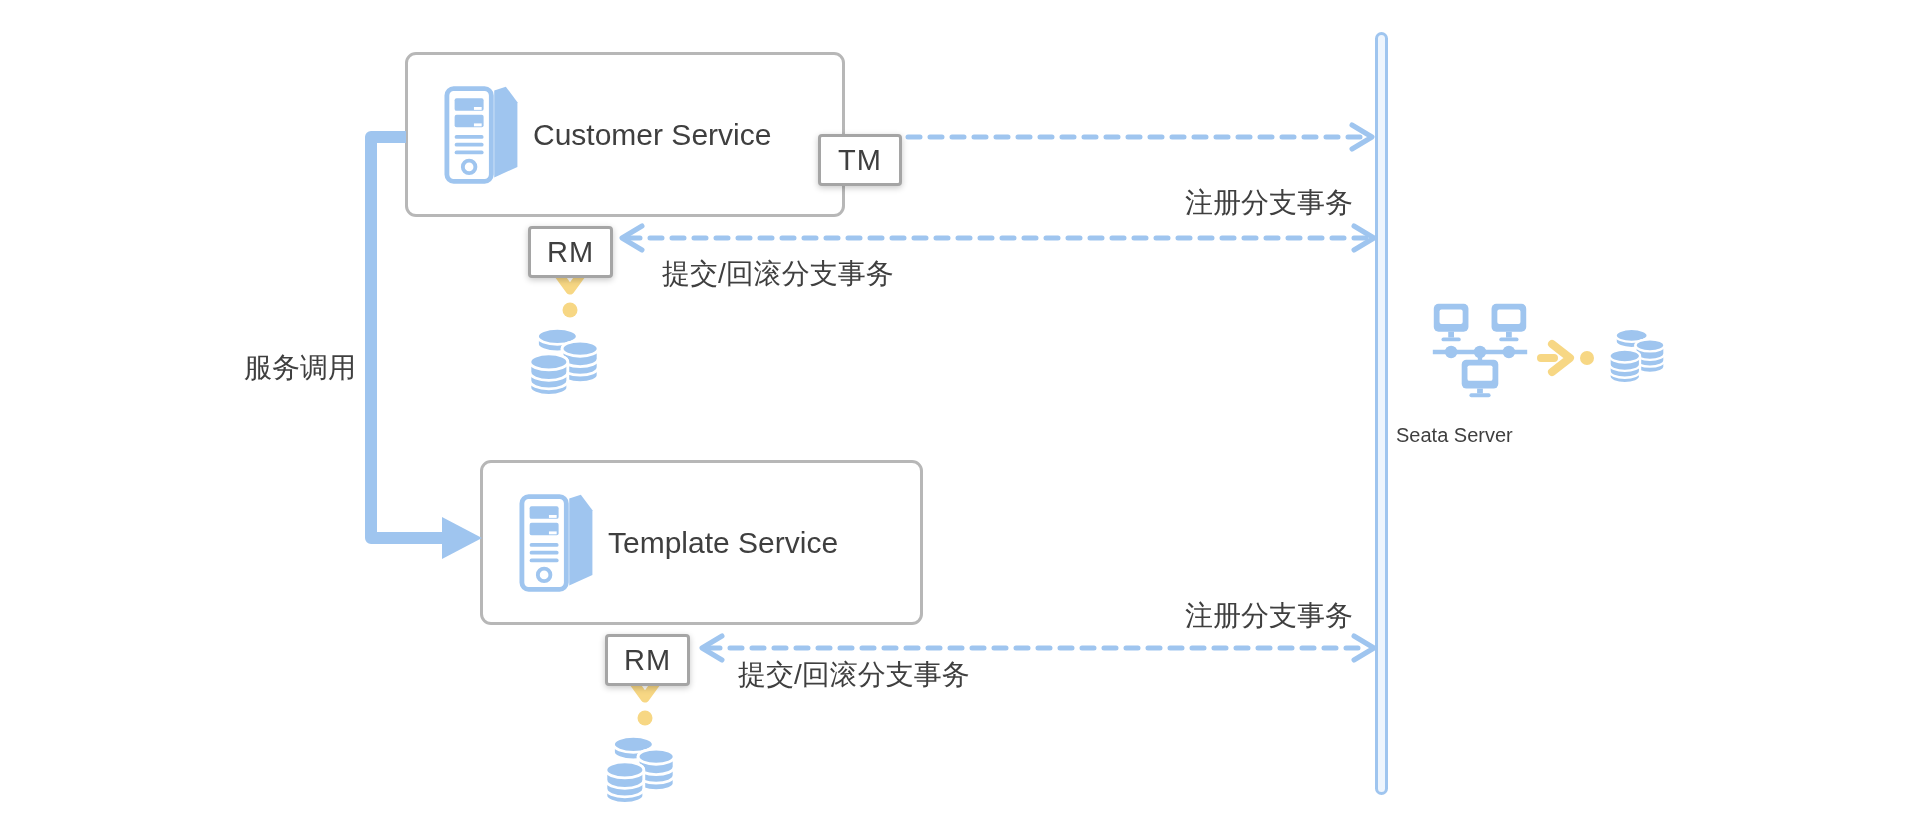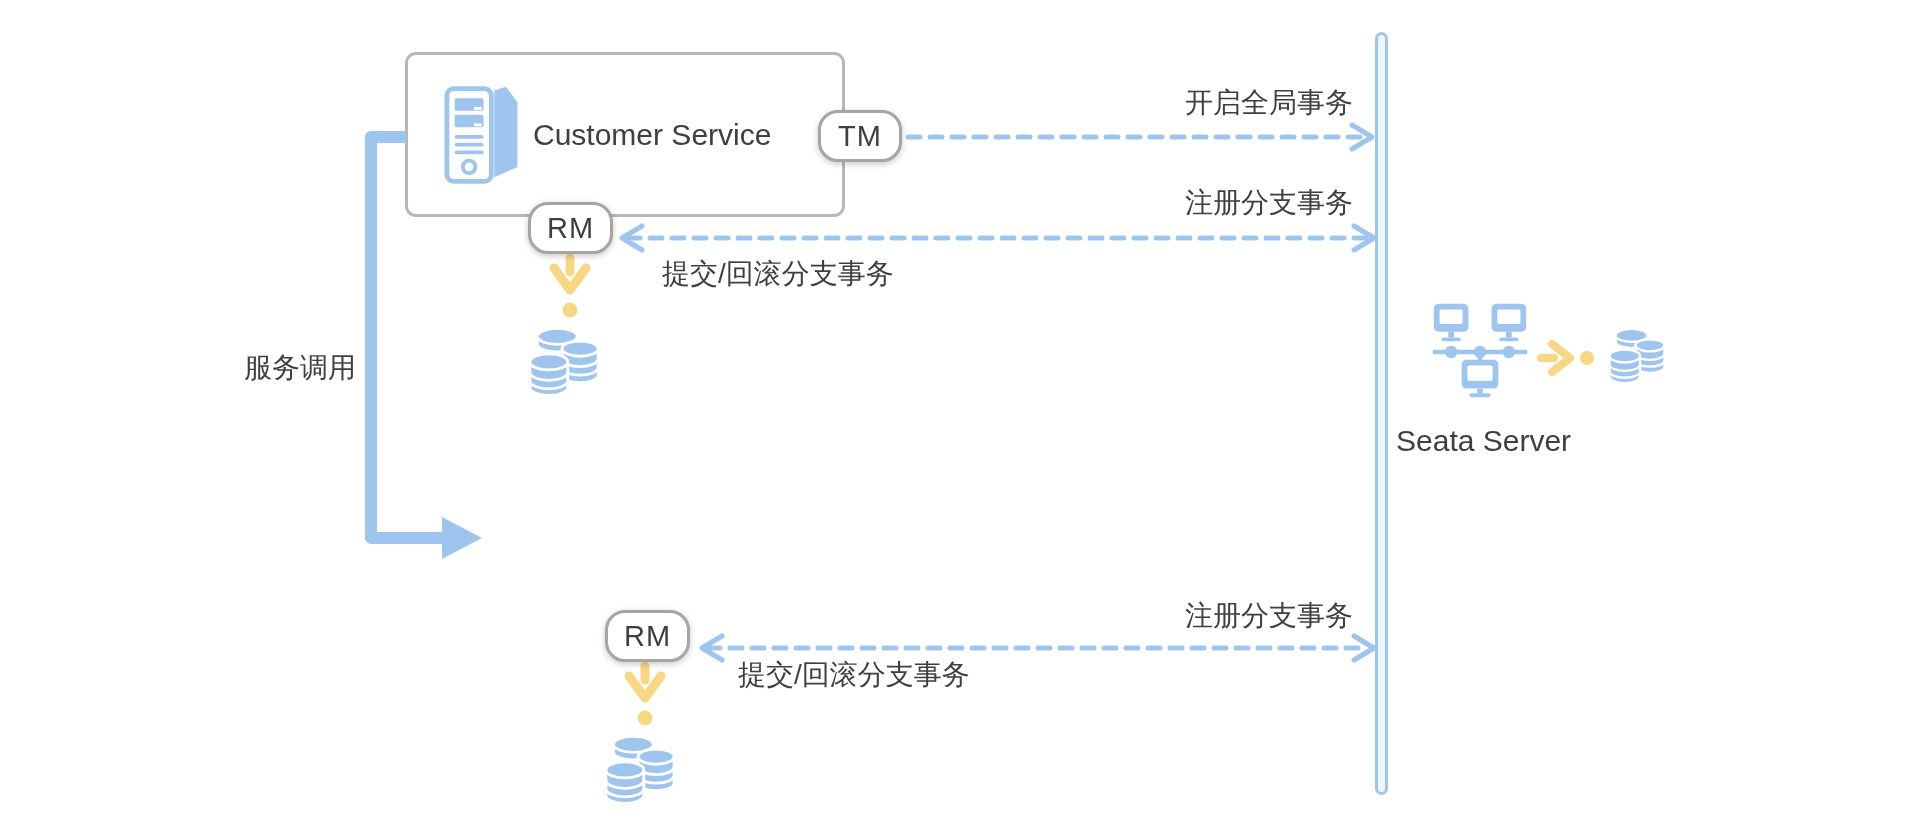--- a/index.html
+++ b/index.html
@@ -71,7 +71,6 @@
     <line x1="8" y1="18" x2="460" y2="18" class="s-blue" stroke-width="5" stroke-linecap="round" stroke-dasharray="12 10"></line>
     <polyline points="452,6 472,18 452,30" fill="none" class="s-blue" stroke-width="5" stroke-linecap="round" stroke-linejoin="round"></polyline>
   </svg>
-  <div class="edge-label right" style="left:1050px;top:84px;width:303px;">开启全局事务</div>
 
   <svg class="abs" style="left:616px;top:220px;" width="764" height="36">
     <polyline points="26,6 6,18 26,30" fill="none" class="s-blue" stroke-width="5" stroke-linecap="round" stroke-linejoin="round"></polyline>

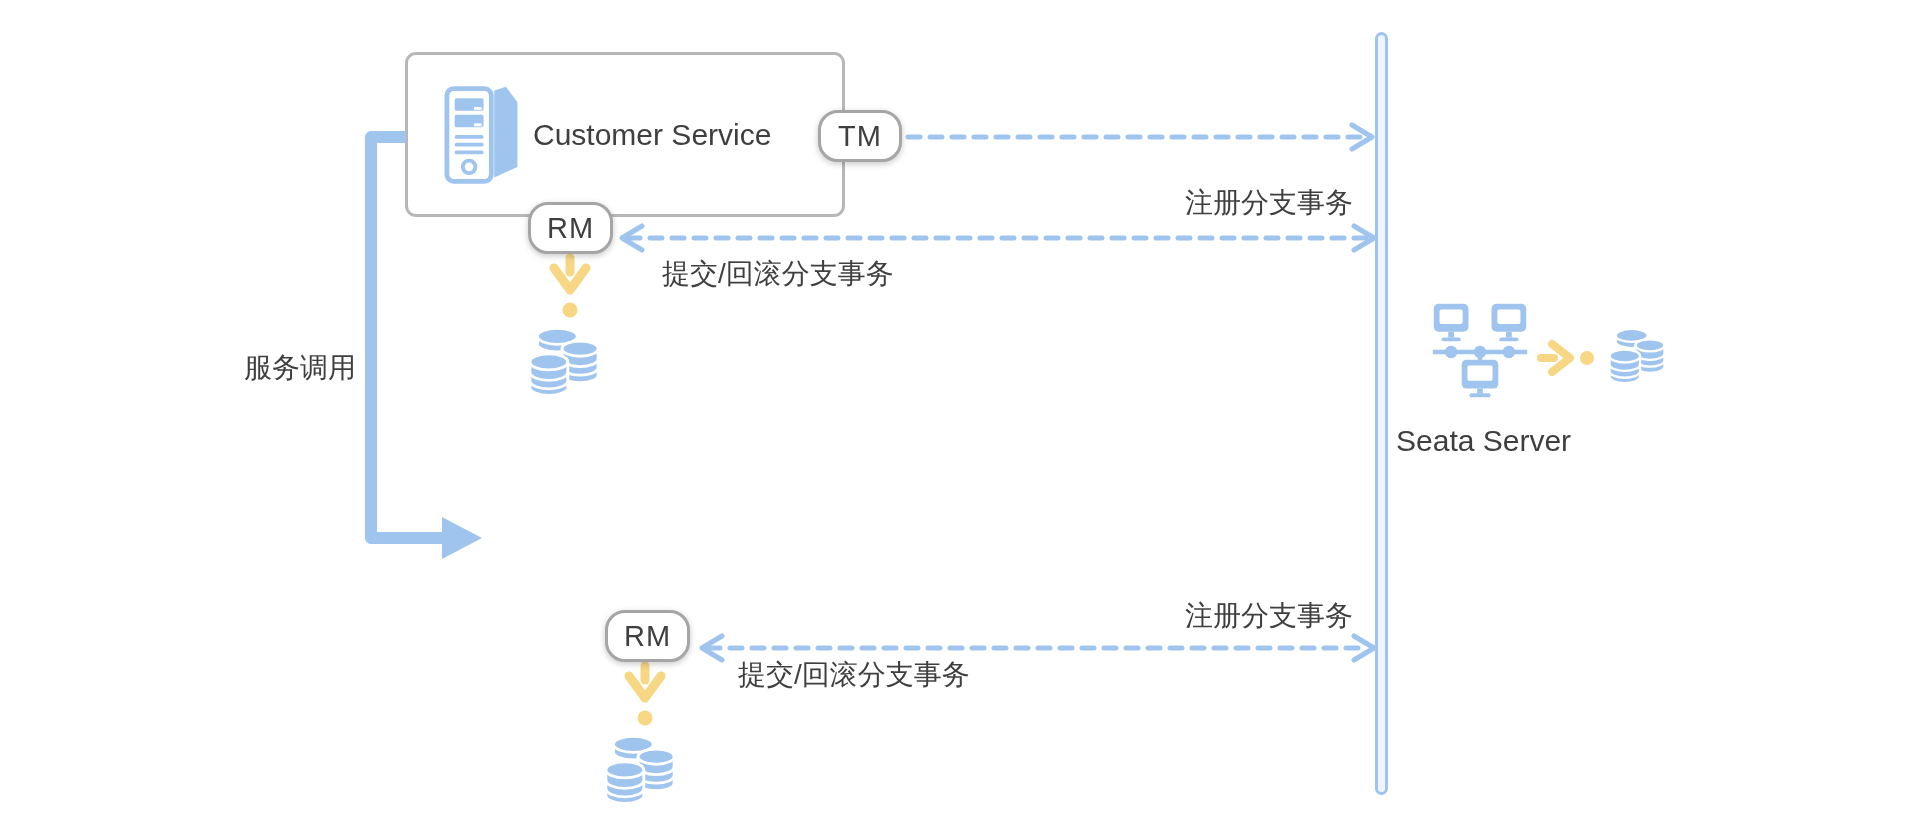--- a/index.html
+++ b/index.html
@@ -15,8 +15,8 @@
   .node-title{font-size:30px;margin-left:4px;white-space:nowrap;}
   .badge{
     position:absolute;background:#fff;border:3px solid var(--badge-border,#a5a5a5);
-    border-radius:20px;box-sizing:border-box;display:flex;align-items:center;justify-content:center;
-    font-size:29px;letter-spacing:1px;box-shadow:0 2px 6px rgba(0,0,0,.22);z-index:6;
+    border-radius:4px;box-sizing:border-box;display:flex;align-items:center;justify-content:center;
+    font-size:29px;letter-spacing:1px;box-shadow:0 2px 6px rgba(0,0,0,.22);z-index:6;margin-top:24px;
   }
   .edge-label{position:absolute;font-size:28px;white-space:nowrap;z-index:4;text-align:center;}
   .edge-label.right{text-align:right;}

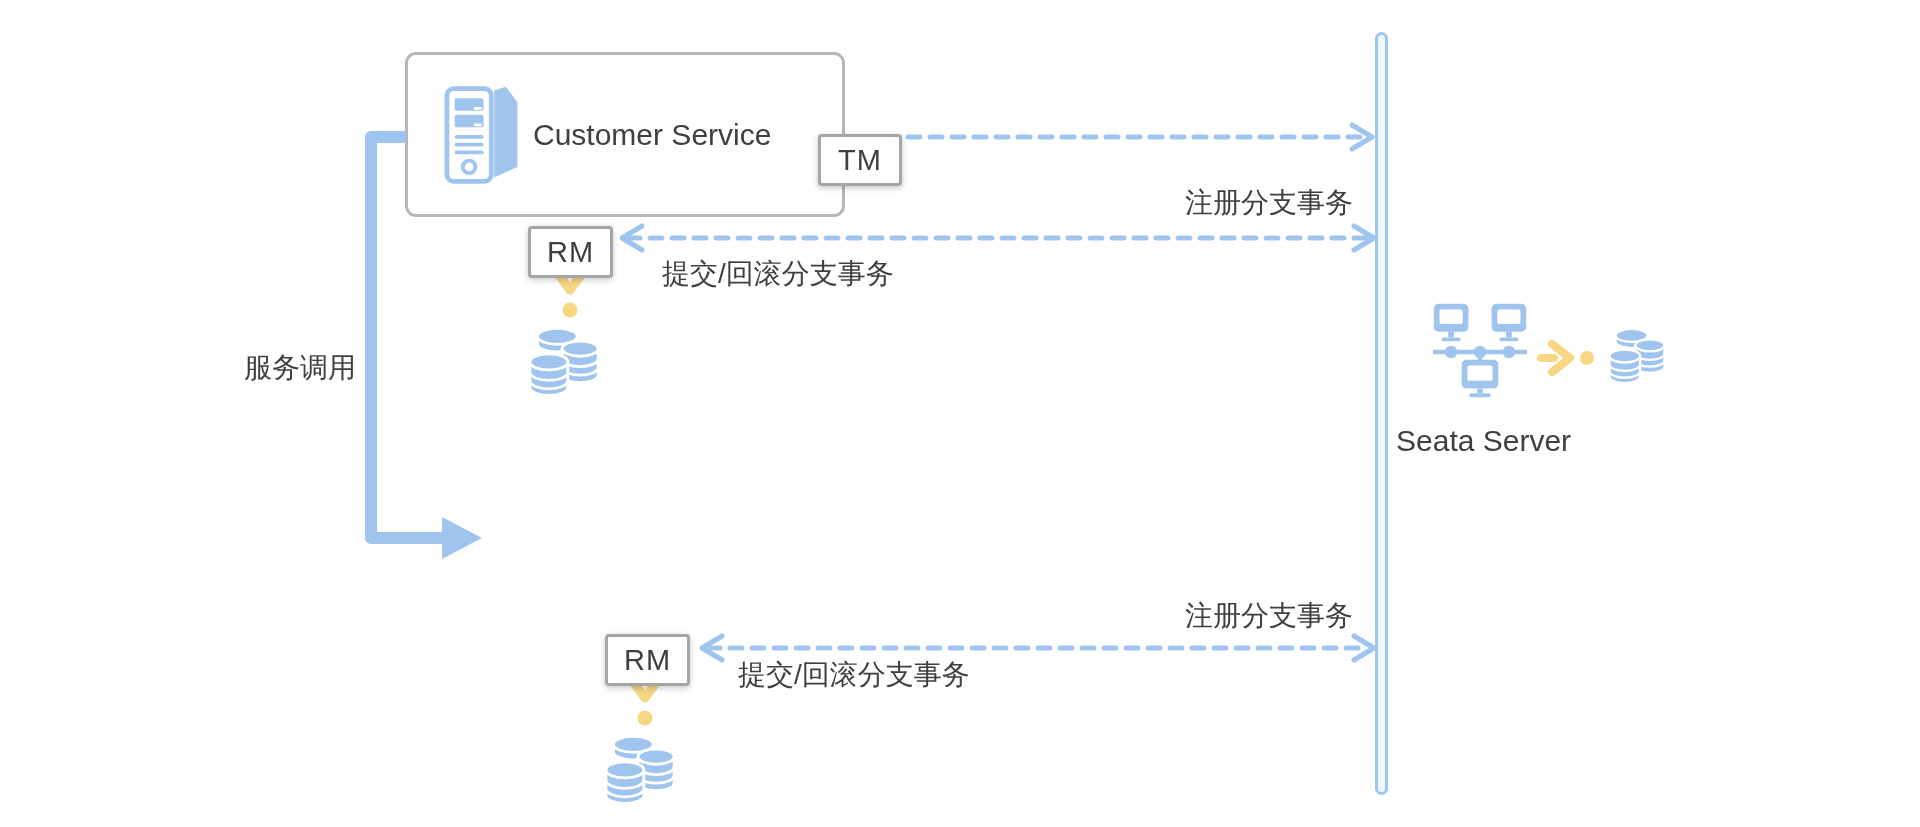--- a/index.html
+++ b/index.html
@@ -25,7 +25,7 @@
     position:absolute;box-sizing:border-box;width:13px;
     border:3px solid var(--blue,#9fc5ef);background:#eef5fd;border-radius:7px;z-index:2;
   }
-  .seata-label{position:absolute;font-size:30px;white-space:nowrap;}
+  .seata-label{position:absolute;font-size:20px;white-space:nowrap;}
   
   .f-blue{fill:var(--blue,#9fc5ef);}
   .s-blue{stroke:var(--blue,#9fc5ef);}

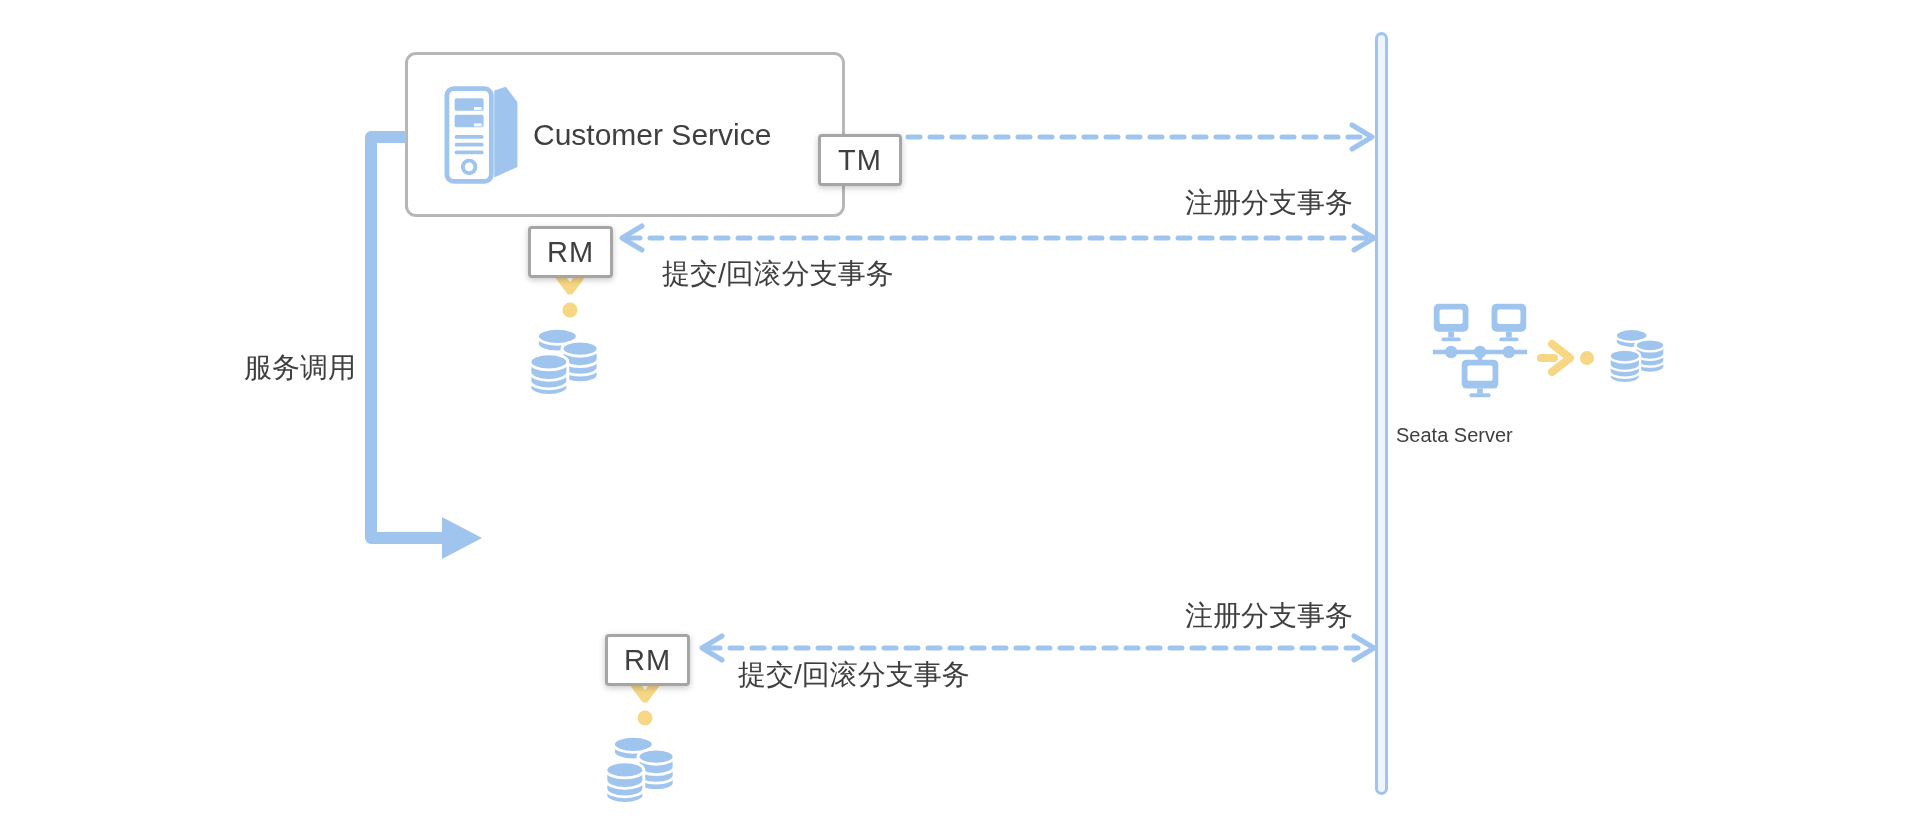--- a/index.html
+++ b/index.html
@@ -64,6 +64,23 @@
 
   <div class="badge" style="left:528px;top:202px;width:85px;height:52px;">RM</div>
 
+  <div class="node-box" style="left:480px;top:460px;width:443px;height:165px;">
+    <span class="icon-wrap">
+      <svg width="85" height="100" viewBox="0 0 88 102">
+        <polygon class="f-blue" points="52,5 64,1 76,17 76,84 52,95"></polygon>
+        <rect x="3" y="3" width="46" height="96" rx="7" class="f-white s-blue" stroke-width="5"></rect>
+        <rect class="f-blue" x="11" y="13" width="30" height="13" rx="2"></rect>
+        <rect class="f-white" x="31" y="22" width="8" height="3"></rect>
+        <rect class="f-blue" x="11" y="30" width="30" height="13" rx="2"></rect>
+        <rect class="f-white" x="31" y="39" width="8" height="3"></rect>
+        <rect class="f-blue" x="11" y="51" width="30" height="4" rx="2"></rect>
+        <rect class="f-blue" x="11" y="59" width="30" height="4" rx="2"></rect>
+        <rect class="f-blue" x="11" y="67" width="30" height="4" rx="2"></rect>
+        <circle cx="26" cy="84" r="6.5" fill="none" class="s-blue" stroke-width="4"></circle>
+      </svg>
+    </span>
+    <span class="node-title">Template Service</span>
+  </div>
 
   <div class="badge" style="left:605px;top:610px;width:85px;height:52px;">RM</div>
 

